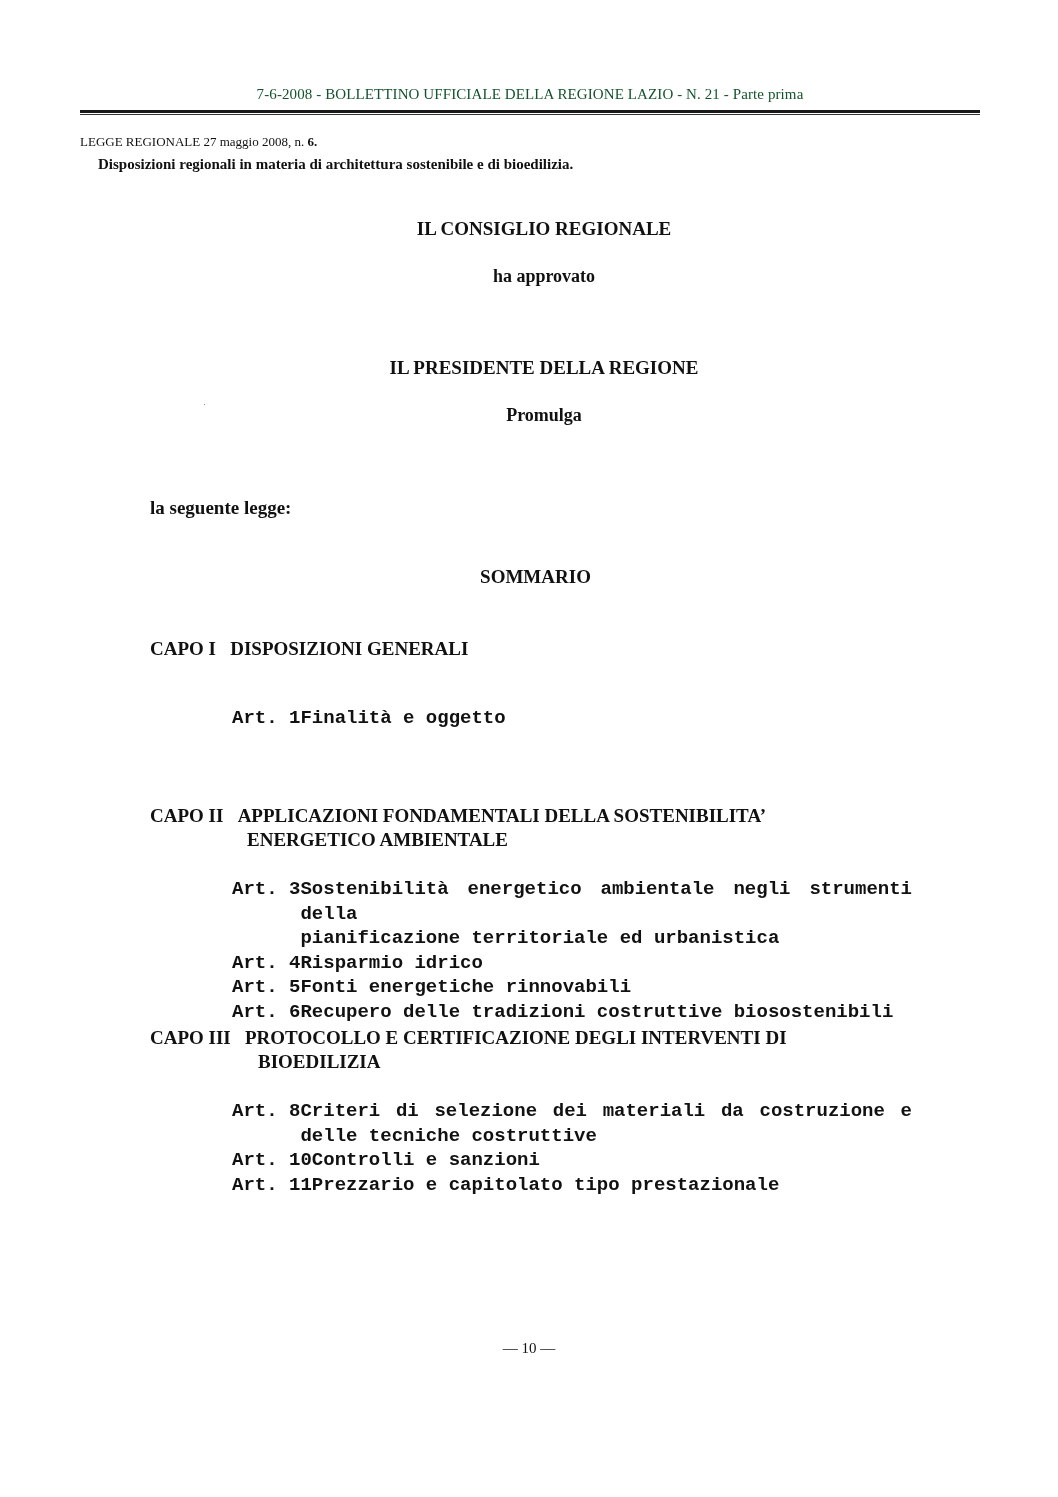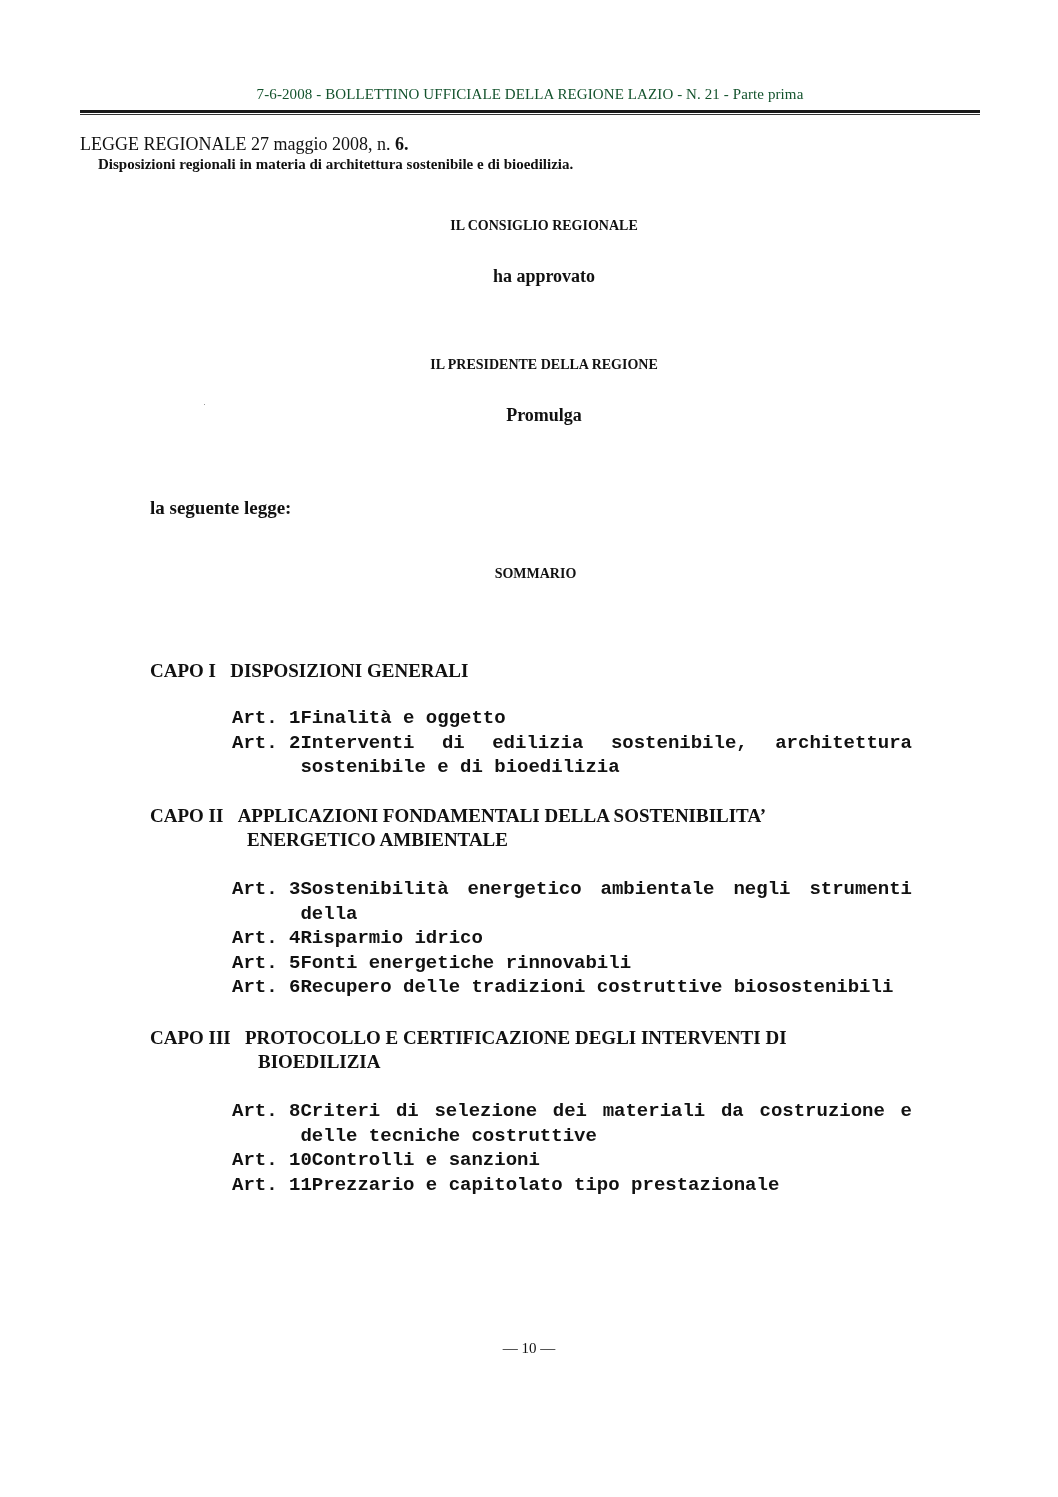--- a/index.html
+++ b/index.html
@@ -39,7 +39,7 @@
 
     .law-line {
       left: 80px; top: 134px;
-      font-size: 18px;
+      font-size: 13px;
     }
     .law-line .num { font-weight: bold; }
 

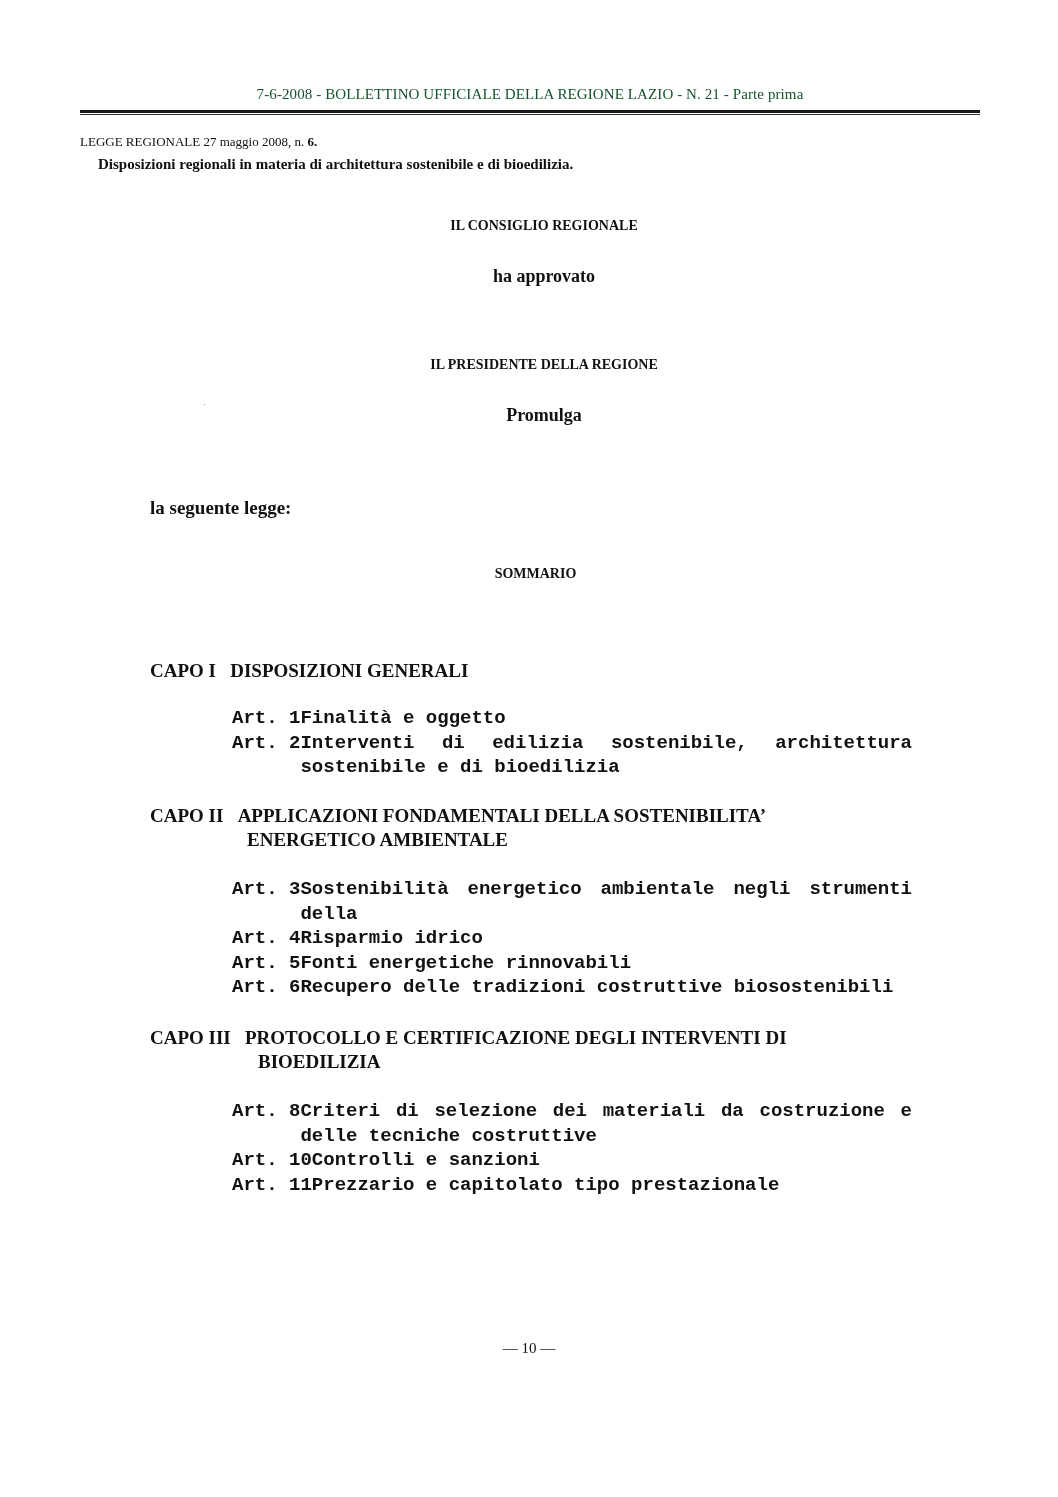--- a/index.html
+++ b/index.html
@@ -52,7 +52,7 @@
     .center-heading {
       left: 0; width: 1058px; text-align: center;
       font-weight: bold;
-      font-size: 14px;
+      font-size: 19px;
       padding-left: 30px;
       box-sizing: border-box;
     }

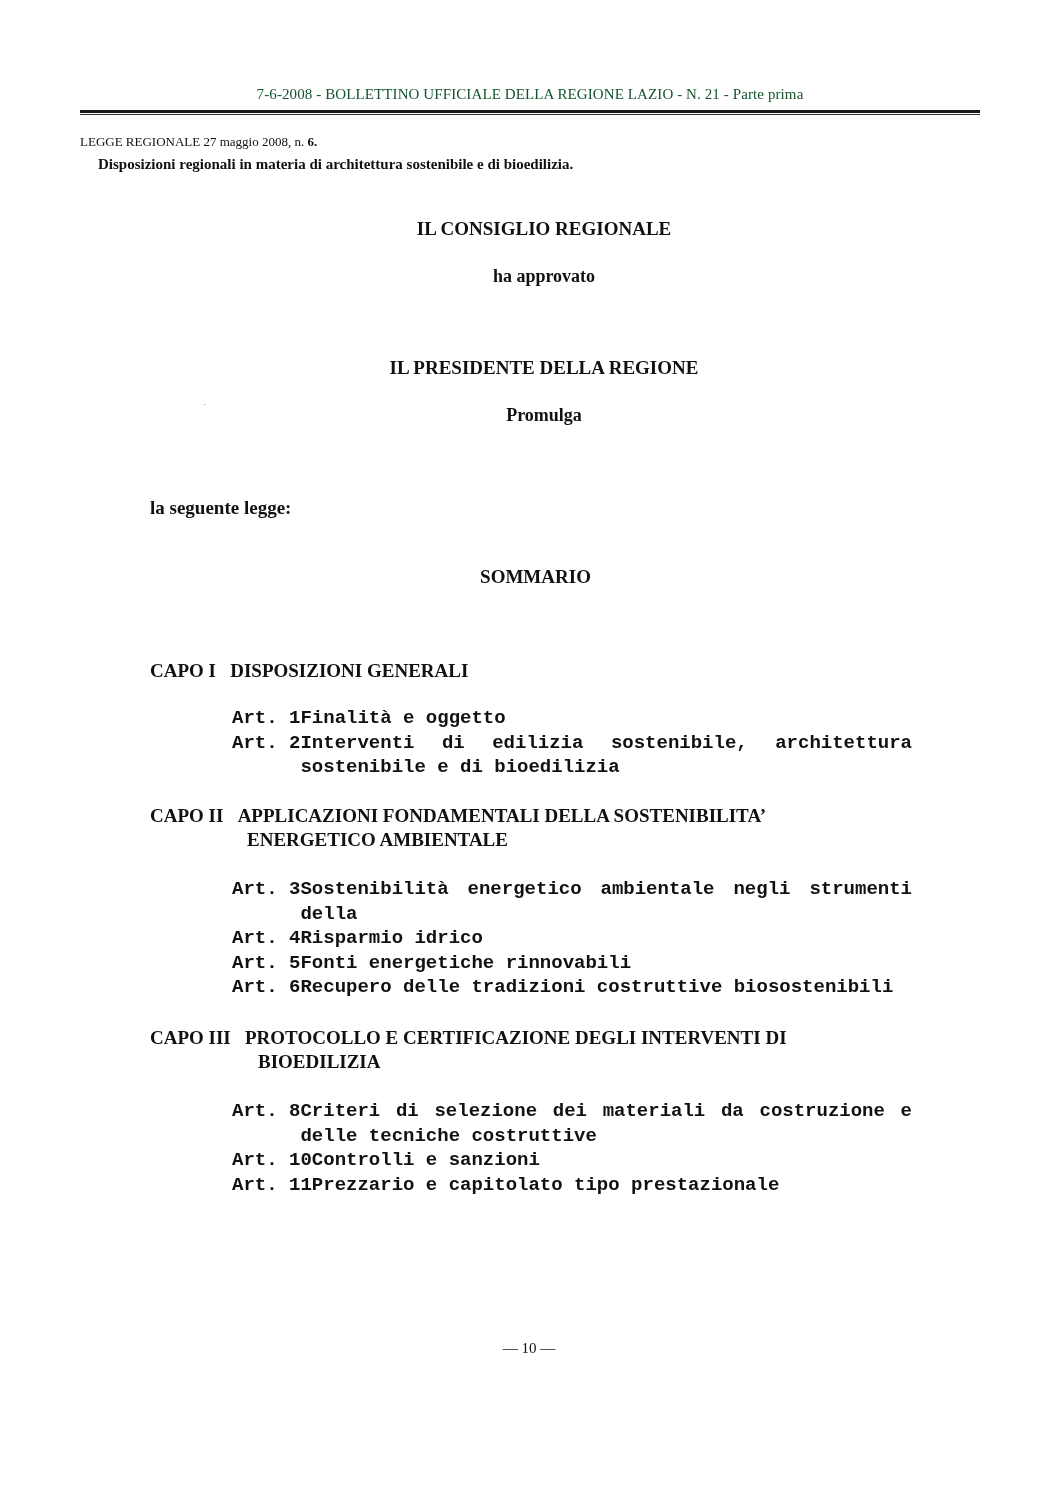--- a/index.html
+++ b/index.html
@@ -137,7 +137,7 @@
 
 <div class="abs center-heading" style="top:566px;padding-left:13px;">SOMMARIO</div>
 
-<div class="abs capo" style="top:659px;">
+<div class="abs capo" style="top:637px;">
   <span class="capo-num">CAPO I</span>&nbsp;&nbsp;&nbsp;<span>DISPOSIZIONI GENERALI</span>
 </div>
 <div class="abs articles" style="top:706px;">

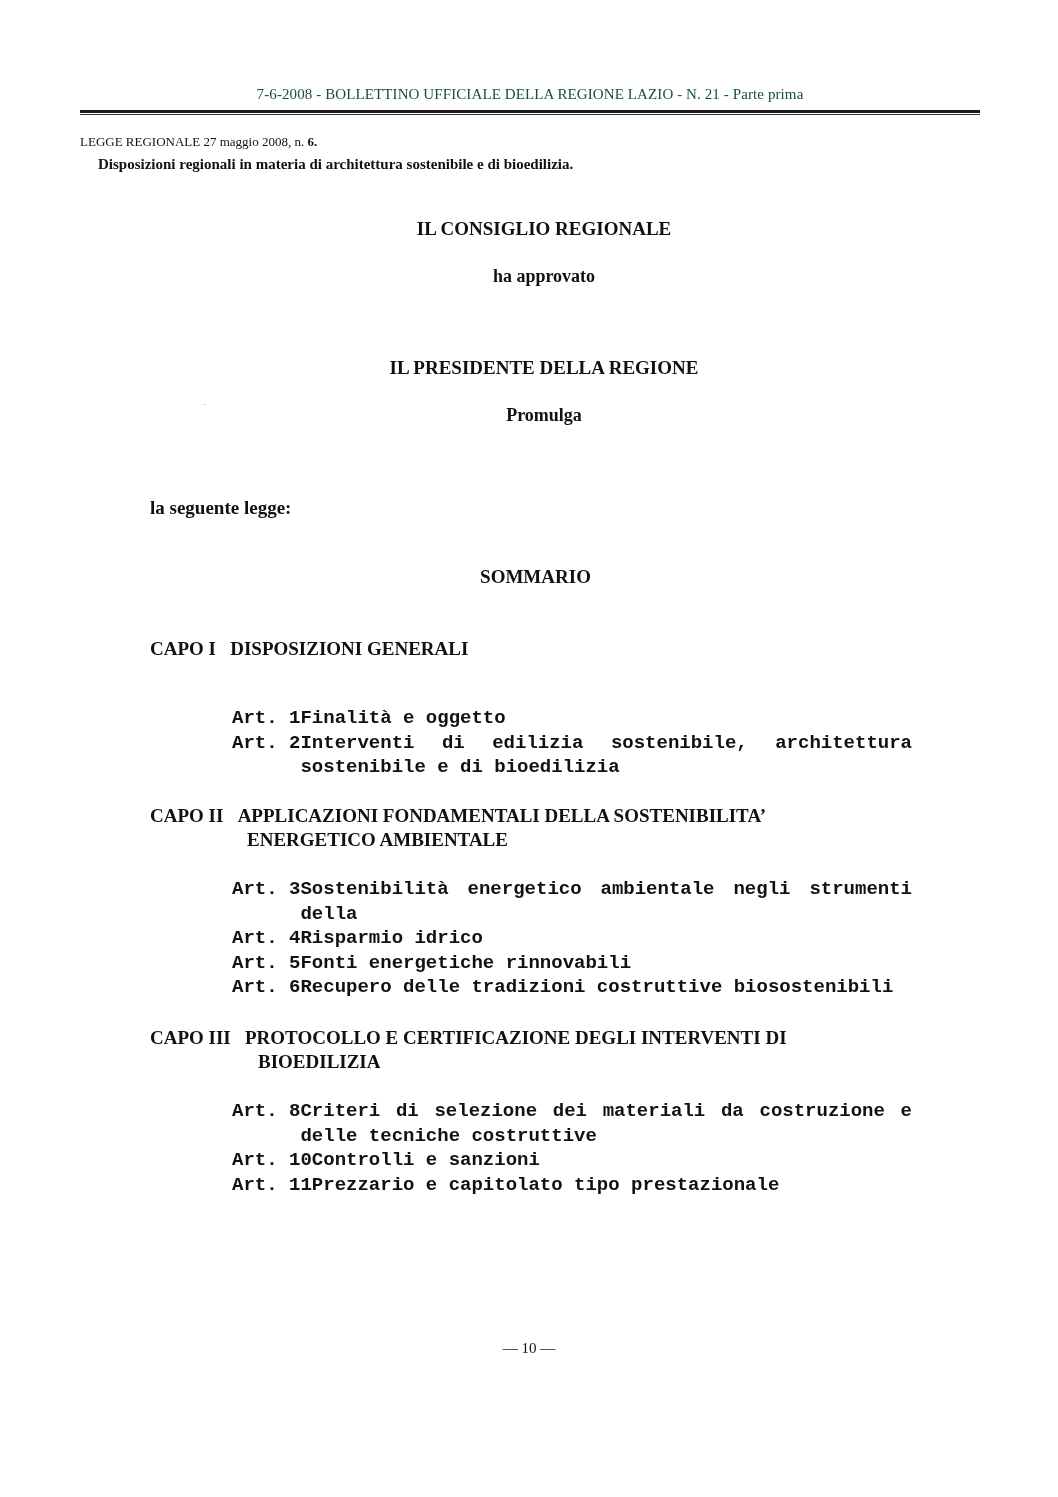--- a/index.html
+++ b/index.html
@@ -145,10 +145,6 @@
     <span class="art-num">Art. 1</span>
     <span class="art-text">Finalità e oggetto</span>
   </div>
-  <div class="art justify">
-    <span class="art-num">Art. 2</span>
-    <span class="art-text">Interventi di edilizia sostenibile, architettura sostenibile e di bioedilizia</span>
-  </div>
 </div>
 
 <div class="abs capo" style="top:804px;">

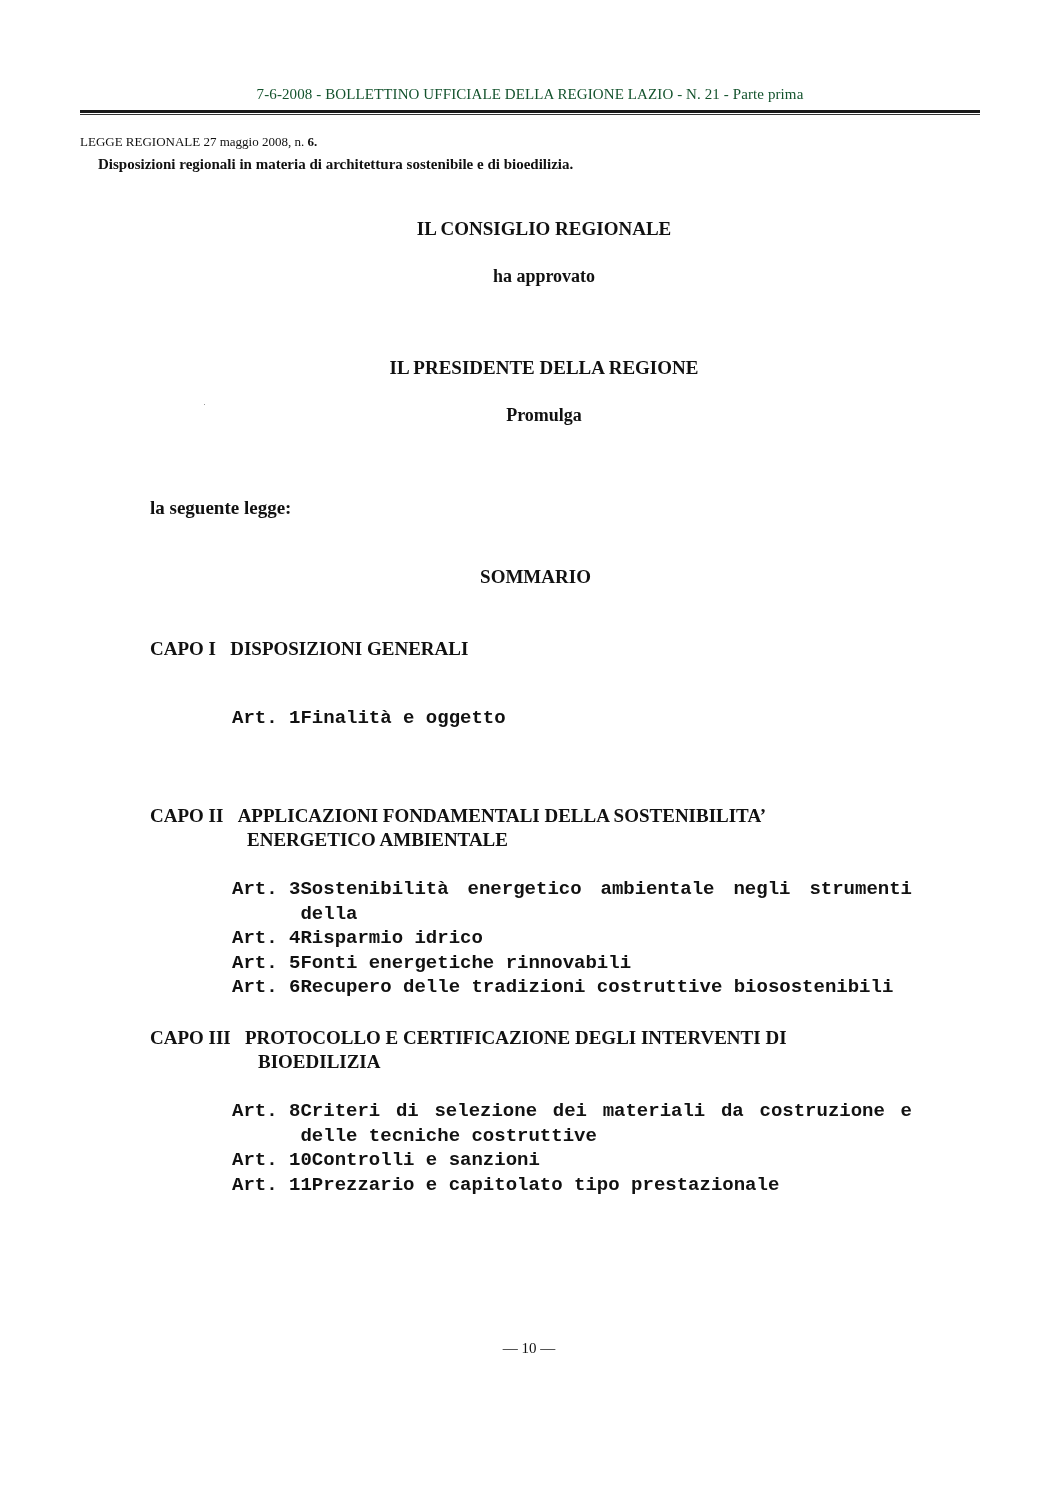--- a/index.html
+++ b/index.html
@@ -156,6 +156,7 @@
     <span class="art-num">Art. 3</span>
     <span class="art-text">
       <span style="display:block;">Sostenibilità energetico ambientale negli strumenti della</span>
+      <span style="display:block;">pianificazione territoriale ed urbanistica</span>
     </span>
   </div>
   <div class="art">

